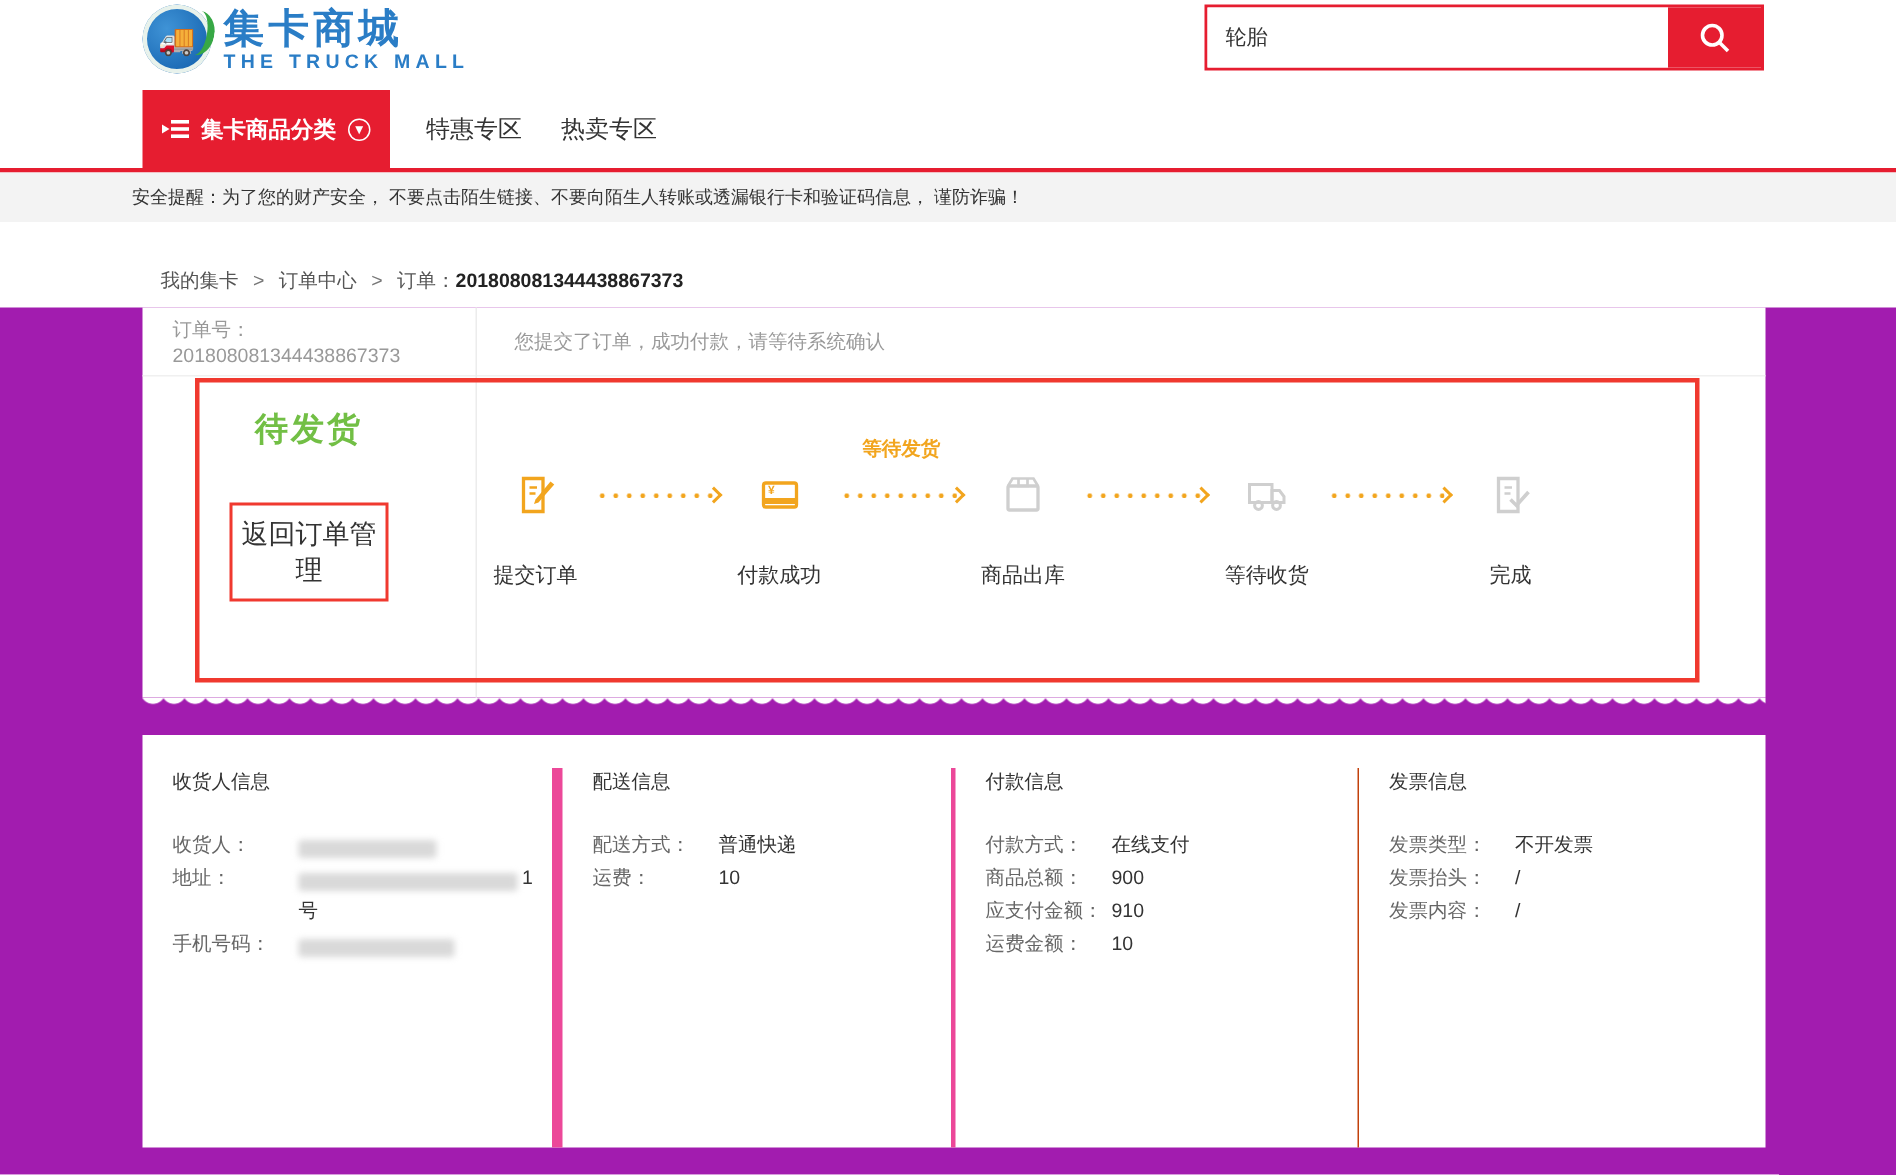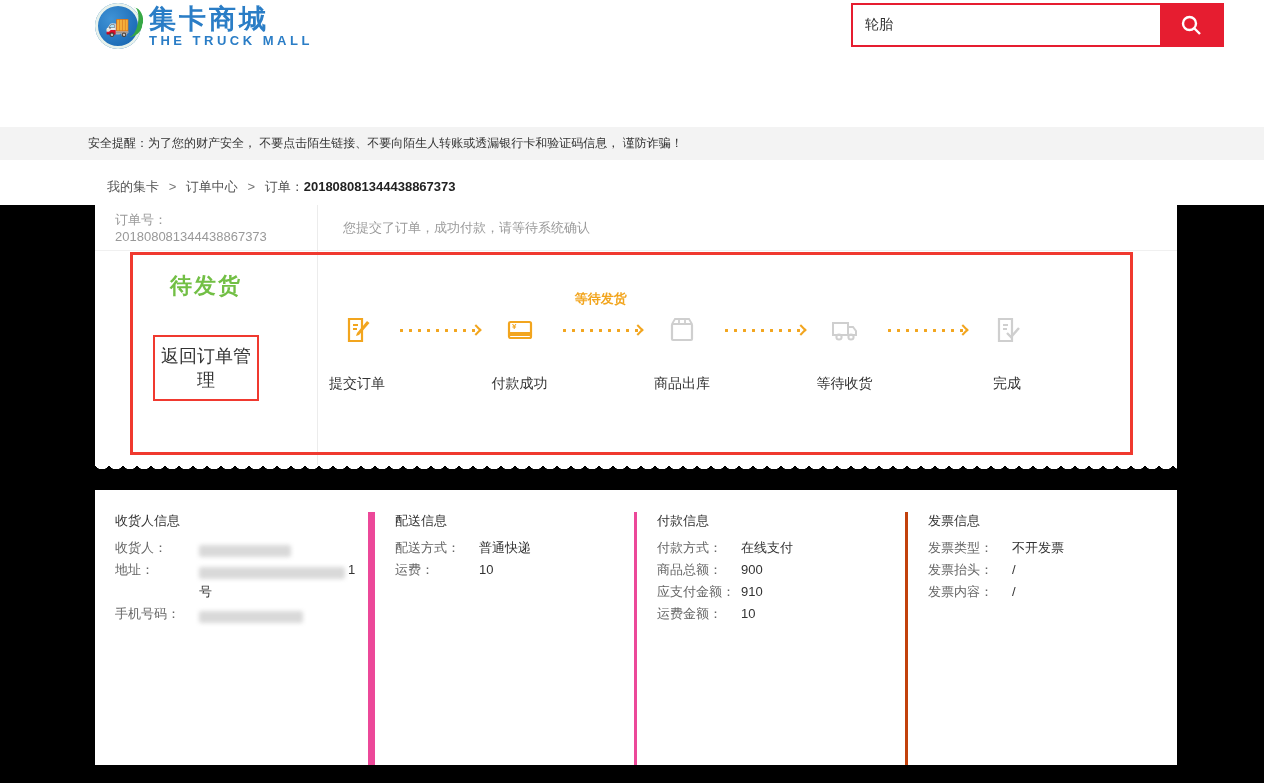--- a/index.html
+++ b/index.html
@@ -17,7 +17,7 @@
   .logo-text-zh { font-size:27px; font-weight:bold; color:#2a7dc6; letter-spacing:3px; line-height:28px; }
   .logo-text-en { font-size:13px; font-weight:bold; color:#2a7dc6; letter-spacing:3.5px; line-height:15px; }
 
-  .search { position:absolute; left:851px; top:3px; width:373px; height:44px; border:2px solid #e61d30; display:flex; background:#fff; }
+  .search { position:absolute; left:803px; top:3px; width:373px; height:44px; border:2px solid #e61d30; display:flex; background:#fff; }
   .search input { flex:1; border:none; outline:none; font-size:14px; color:#333; padding:0 12px; font-family:inherit; }
   .search-btn { width:62px; height:100%; background:#e61d30; border:none; cursor:pointer; display:flex; align-items:center; justify-content:center; }
 

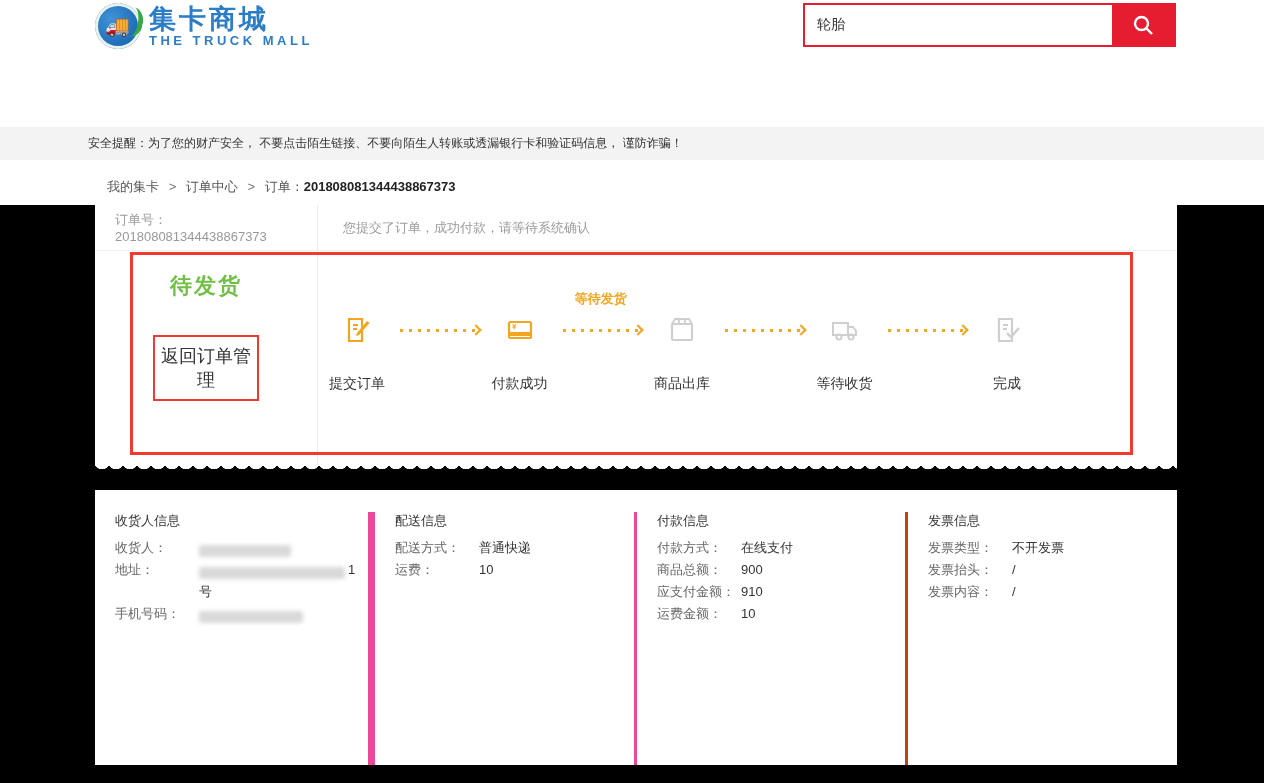--- a/index.html
+++ b/index.html
@@ -107,6 +107,22 @@
     </div>
   </div>
 
+  <div class="nav">
+    <div class="cat-btn">
+      <svg width="18" height="14" viewBox="0 0 18 14" fill="#fff">
+        <polygon points="0,4 5,7 0,10"></polygon>
+        <rect x="6" y="1" width="12" height="2.4"></rect>
+        <rect x="6" y="5.8" width="12" height="2.4"></rect>
+        <rect x="6" y="10.6" width="12" height="2.4"></rect>
+      </svg>
+      <span class="label">集卡商品分类</span>
+      <span class="circle-down">▼</span>
+    </div>
+    <div class="nav-tabs">
+      <span class="nav-tab">特惠专区</span>
+      <span class="nav-tab">热卖专区</span>
+    </div>
+  </div>
 
   <div class="notice">安全提醒：为了您的财产安全， 不要点击陌生链接、不要向陌生人转账或透漏银行卡和验证码信息， 谨防诈骗！</div>
 

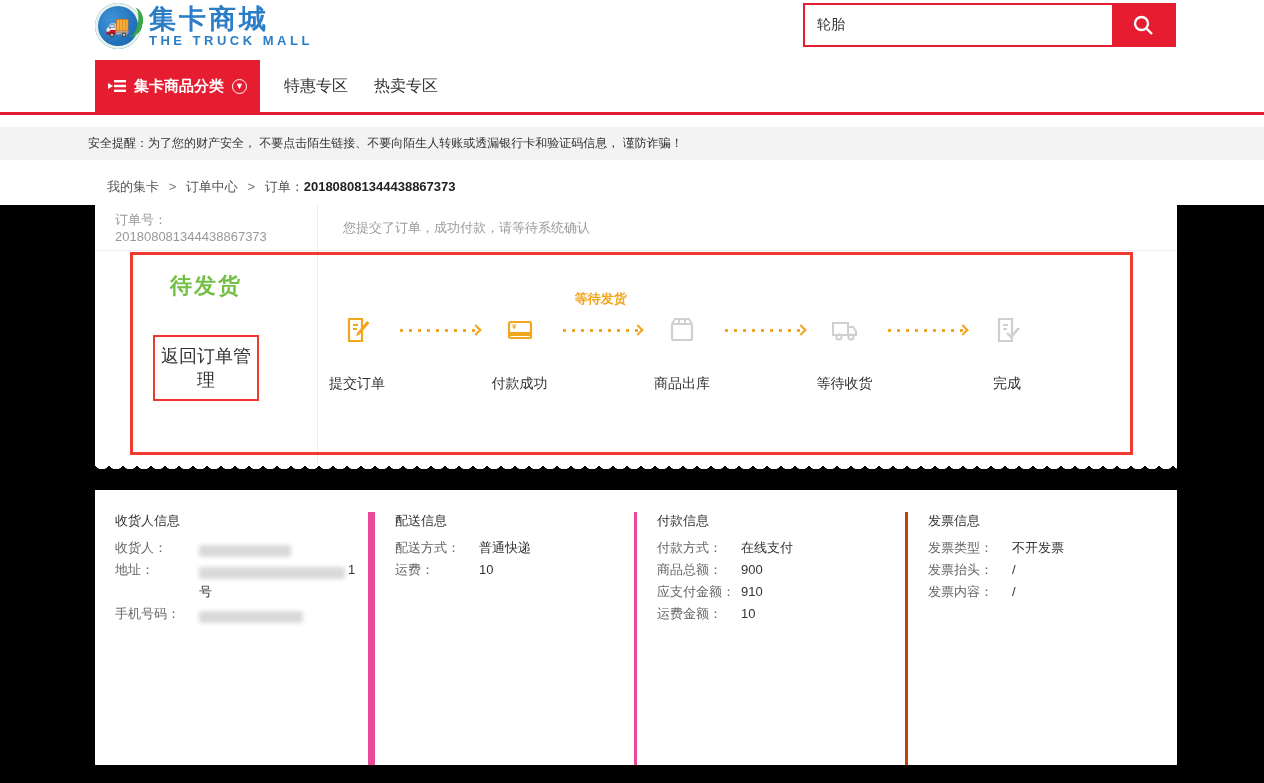--- a/index.html
+++ b/index.html
@@ -31,7 +31,7 @@
 
   
   .notice { position:absolute; left:0; top:115px; width:1264px; height:33px; background:#f3f3f3; font-size:12px; color:#333;
-      line-height:33px; padding-left:88px;margin-top:12px; }
+      line-height:33px; padding-left:88px; }
 
   
   .breadcrumb { position:absolute; left:107px; top:178px; font-size:13px; color:#555; }

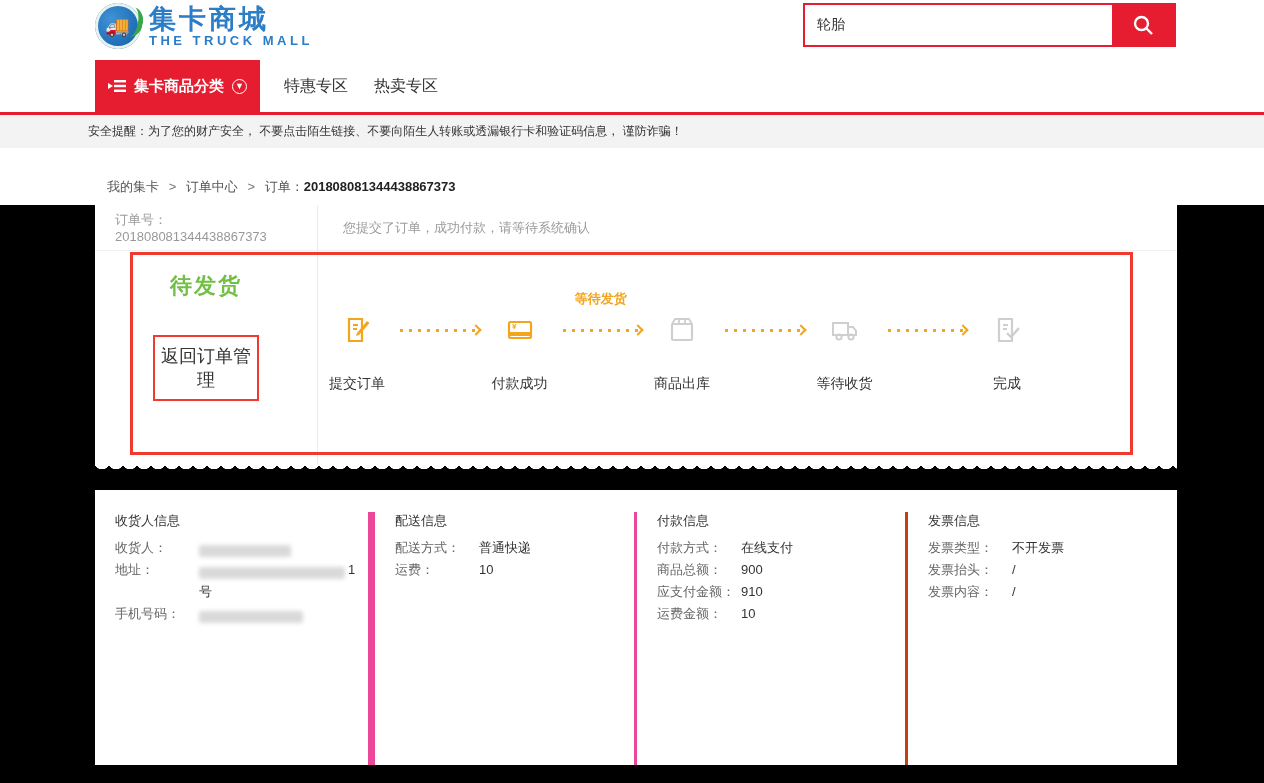--- a/index.html
+++ b/index.html
@@ -39,7 +39,7 @@
   .breadcrumb b { color:#222; font-weight:bold; }
 
   
-  .content { position:absolute; left:0; top:205px; width:1264px; height:578px; background:#000000; }
+  .content { position:absolute; left:0; top:205px; width:1264px; height:578px; background:#a21caf; }
   .card { position:absolute; left:95px; width:1082px; background:#fff; }
 
   .card-status { top:0; height:260px; }

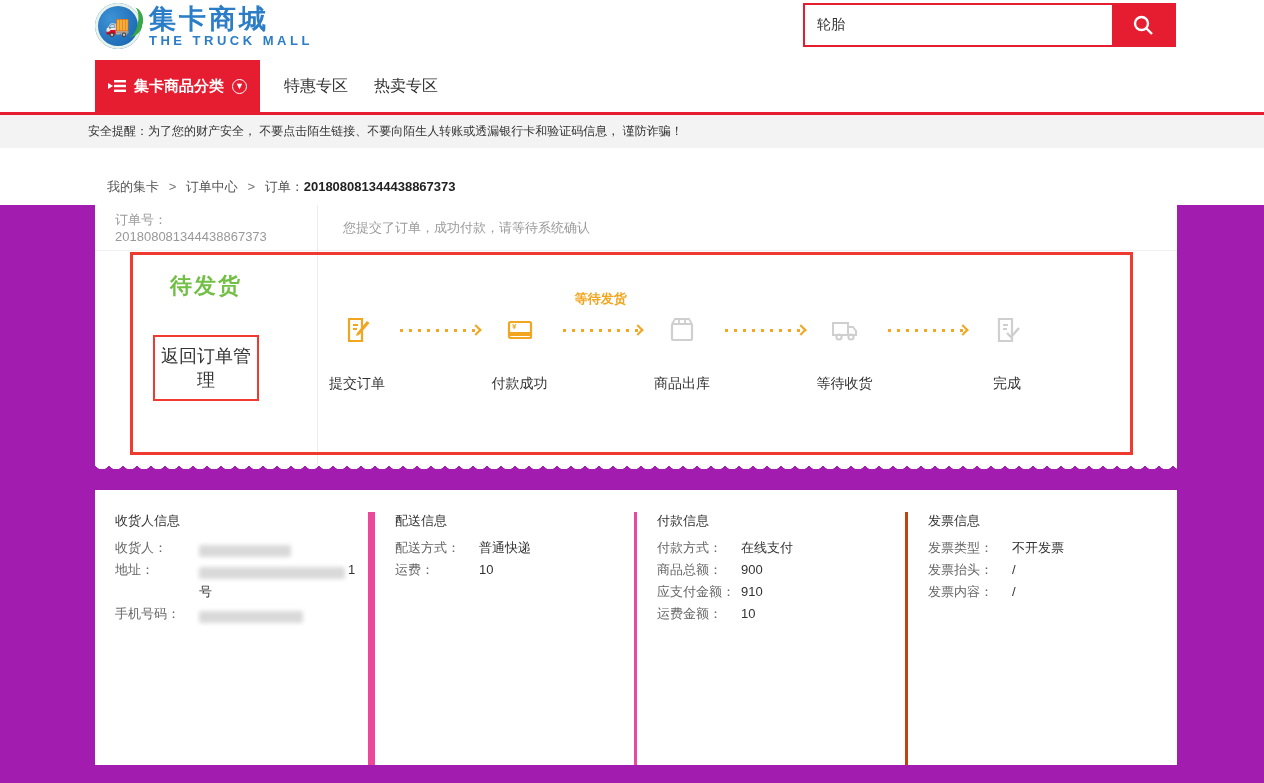--- a/index.html
+++ b/index.html
@@ -72,7 +72,7 @@
   .info-col.c2 { width:266px; border-left:7px solid #ec4899; }
   .info-col.c3 { width:271px; border-left:3px solid #ec4899; }
   .info-col.c4 { width:272px; border-left:3px solid #c2410c; }
-  .info-title { font-size:13px; color:#333; margin-bottom:7px; }
+  .info-title { font-size:13px; color:#333; margin-bottom:22px; }
   .info-row { display:flex; font-size:13px; line-height:22px; }
   .info-row .lbl { min-width:84px; color:#666; }
   .info-row .val { color:#333; }

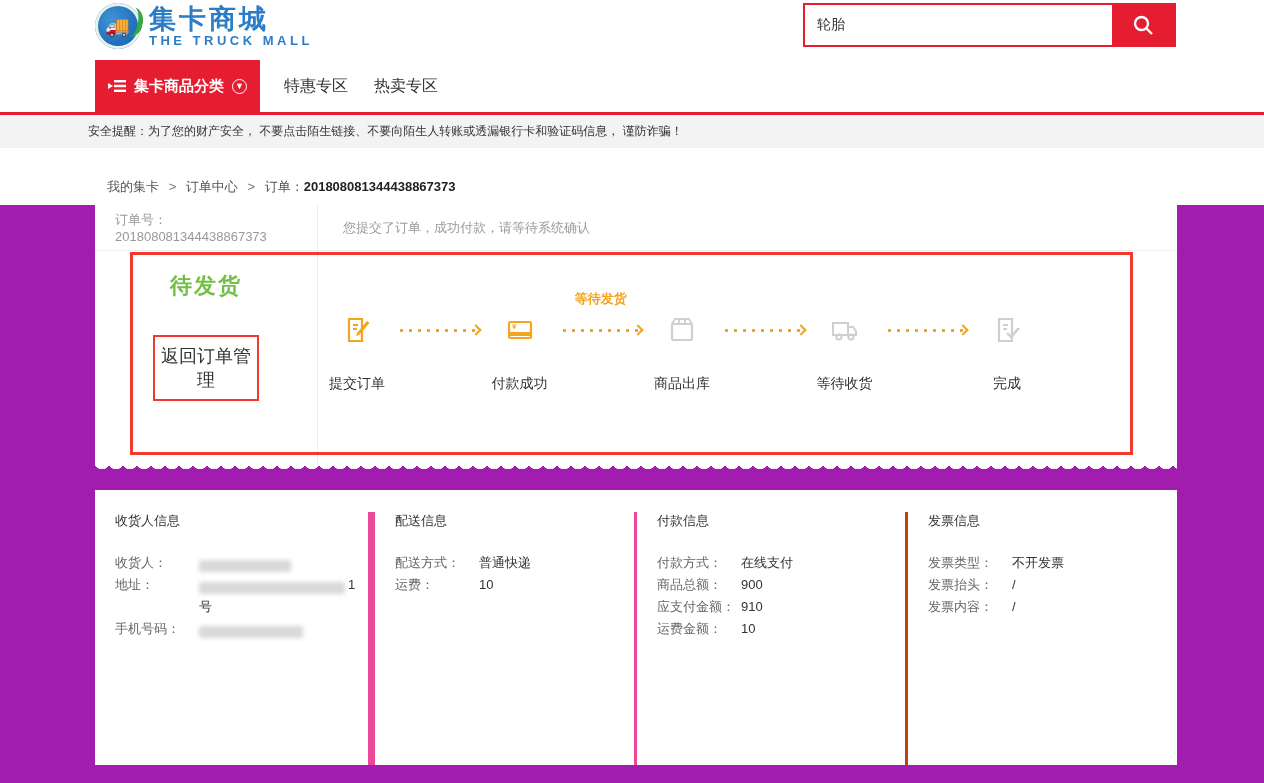--- a/index.html
+++ b/index.html
@@ -71,7 +71,7 @@
   .info-col.c1 { width:273px; }
   .info-col.c2 { width:266px; border-left:7px solid #ec4899; }
   .info-col.c3 { width:271px; border-left:3px solid #ec4899; }
-  .info-col.c4 { width:272px; border-left:3px solid #c2410c; }
+  .info-col.c4 { width:272px; border-left:1px solid #c2410c; }
   .info-title { font-size:13px; color:#333; margin-bottom:22px; }
   .info-row { display:flex; font-size:13px; line-height:22px; }
   .info-row .lbl { min-width:84px; color:#666; }

